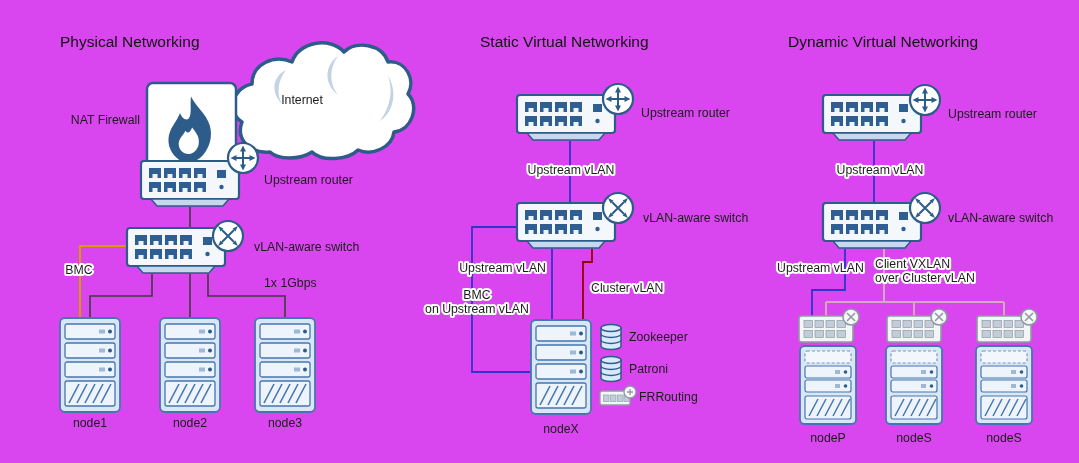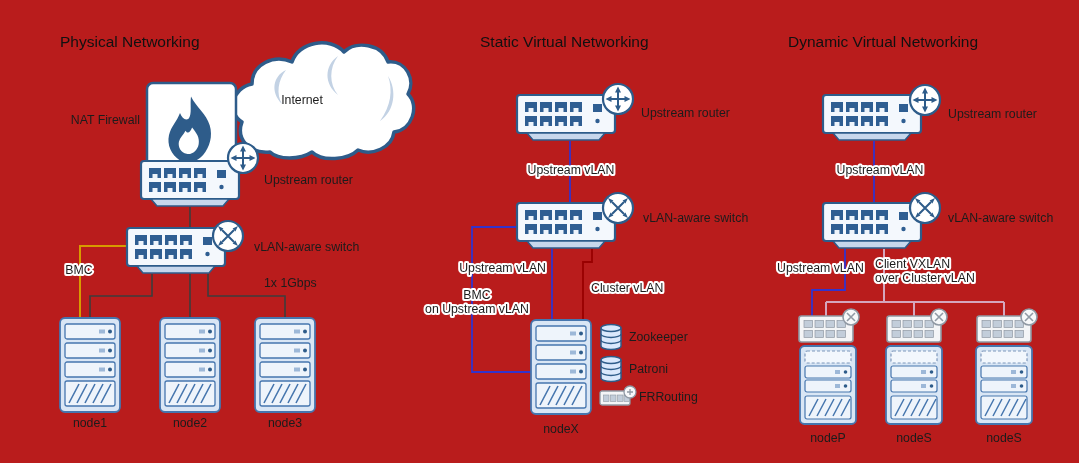--- a/index.html
+++ b/index.html
@@ -3,7 +3,7 @@
 <meta charset="utf-8">
 <style>
   html,body{margin:0;padding:0;background:#ffffff;}
-  .stage{position:relative;width:1079px;height:463px;background:#b91c1c;overflow:hidden;
+  .stage{position:relative;width:1079px;height:463px;background:#d946ef;overflow:hidden;
          font-family:"Liberation Sans",sans-serif;}
   svg text{font-family:"Liberation Sans",sans-serif;font-size:12.3px;fill:#1c1c1c;}
   svg text.title{font-size:15.5px;fill:#111;}

